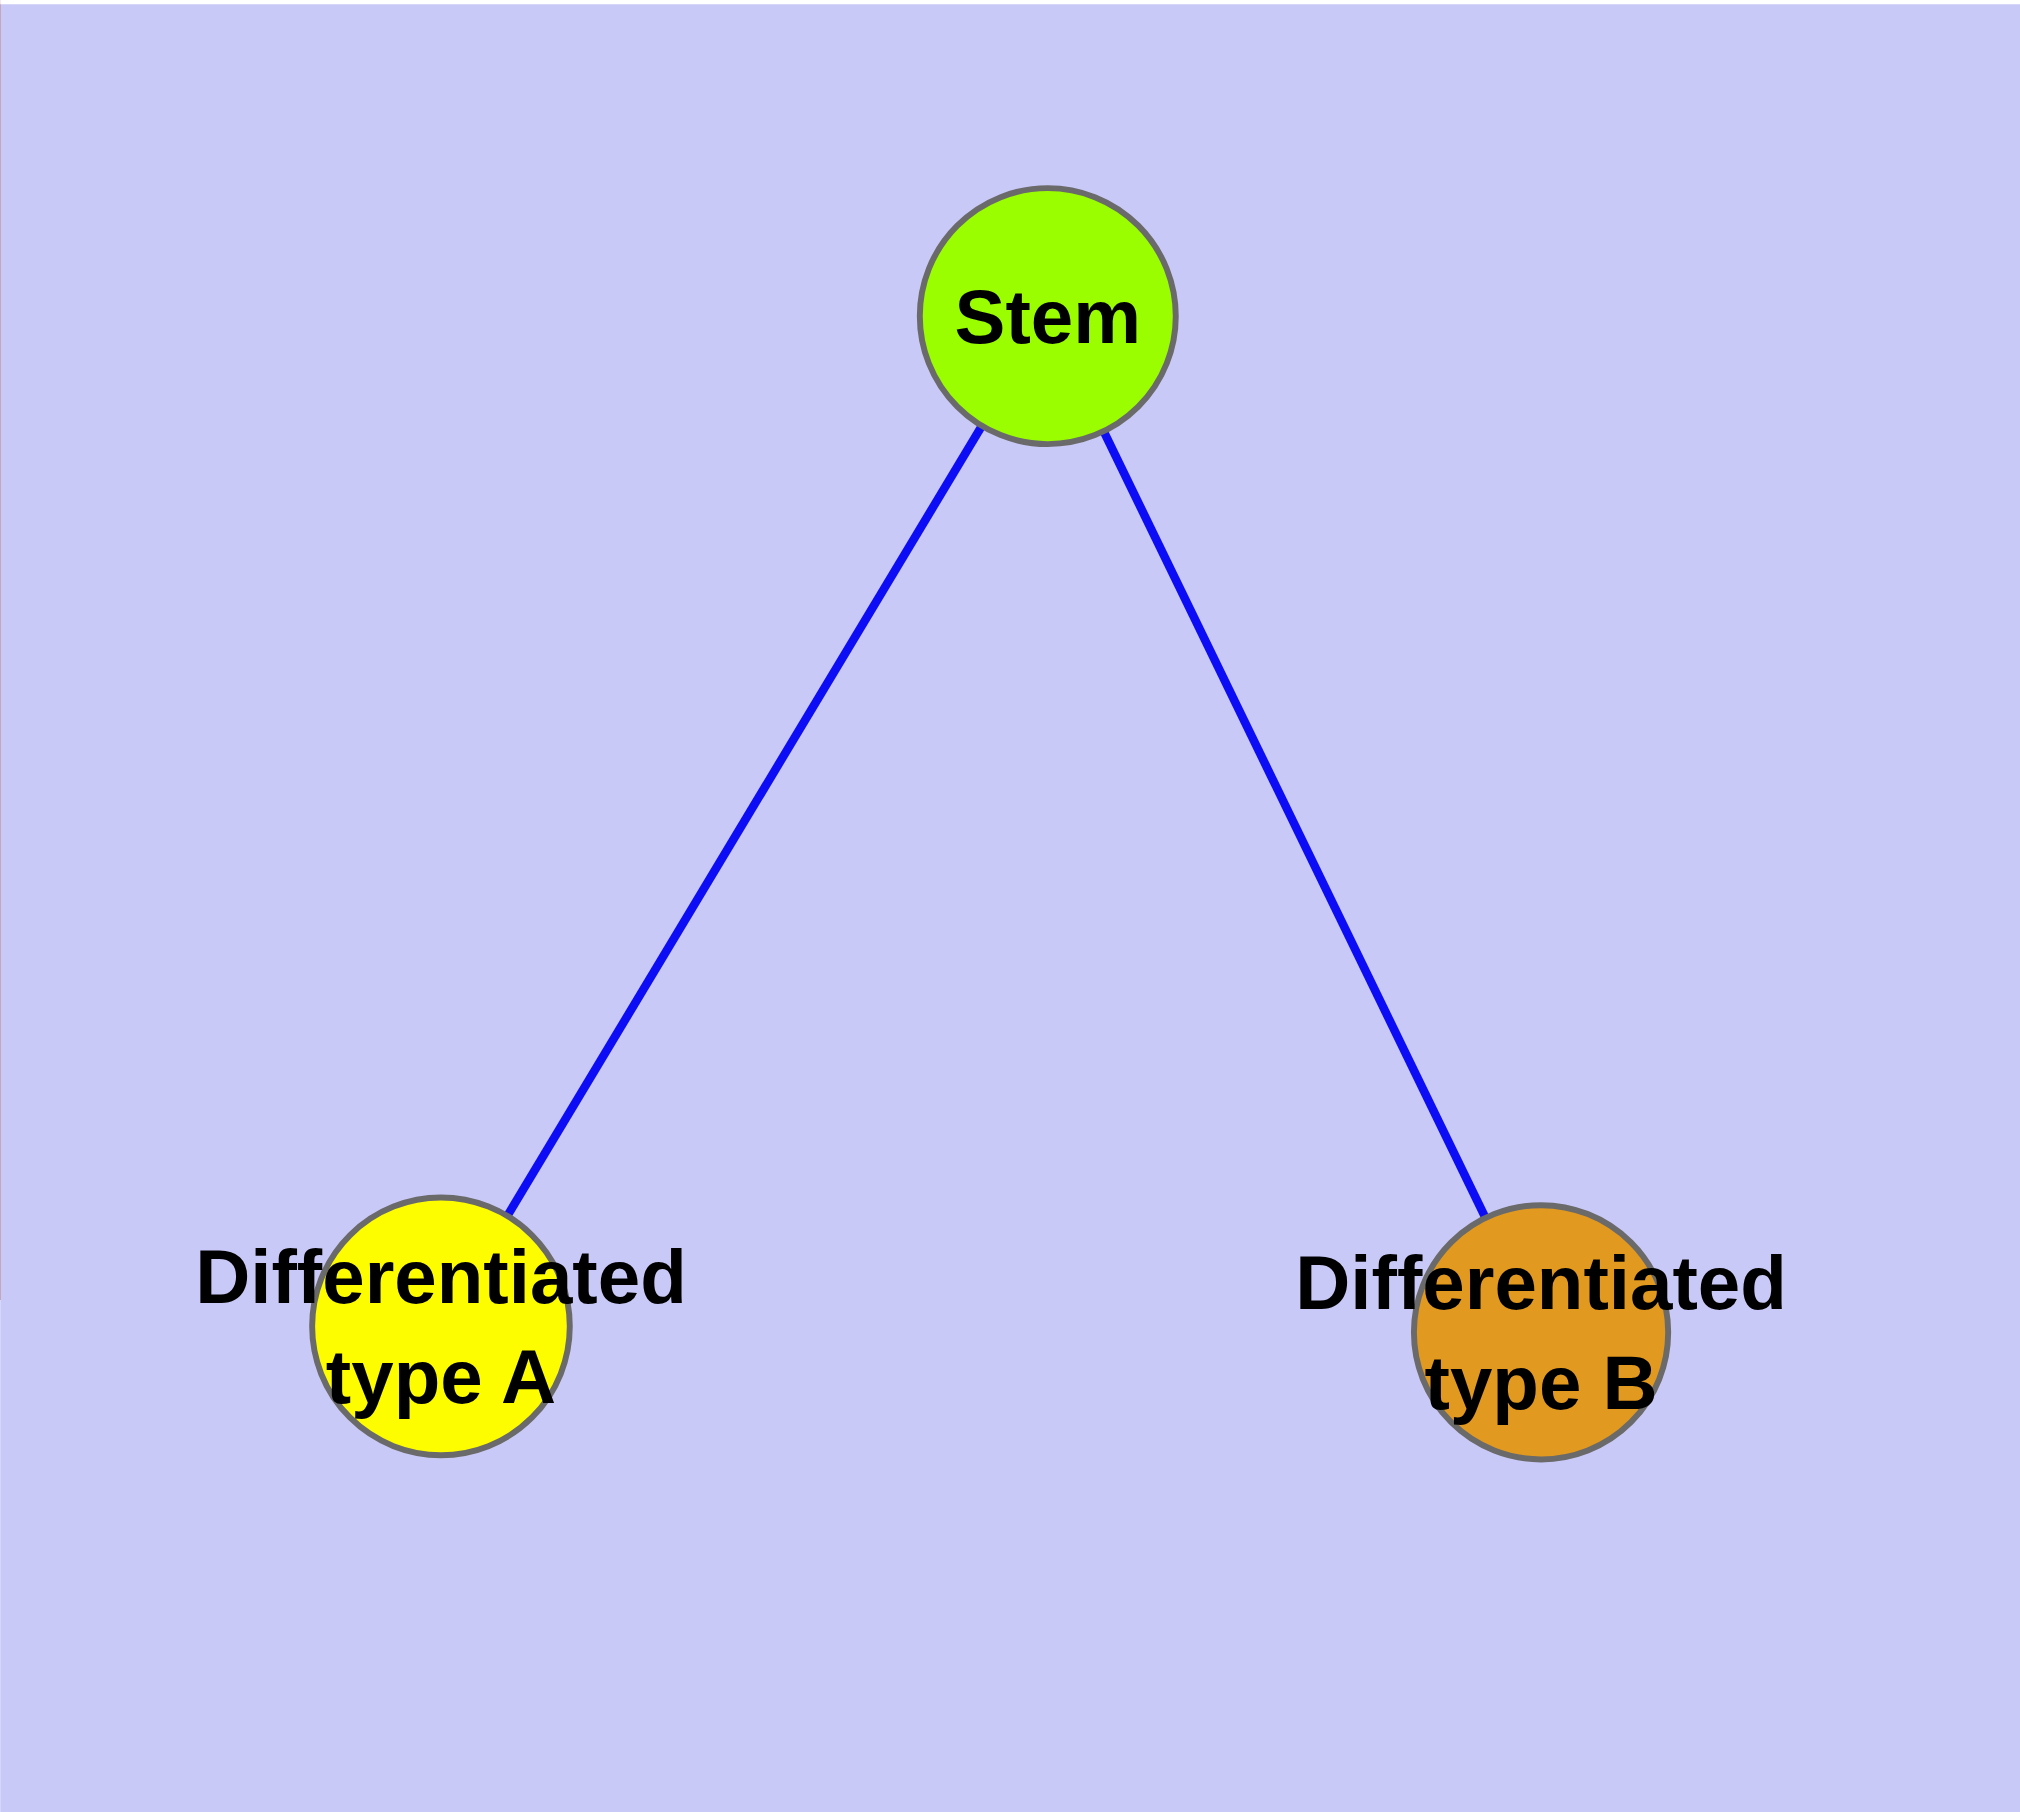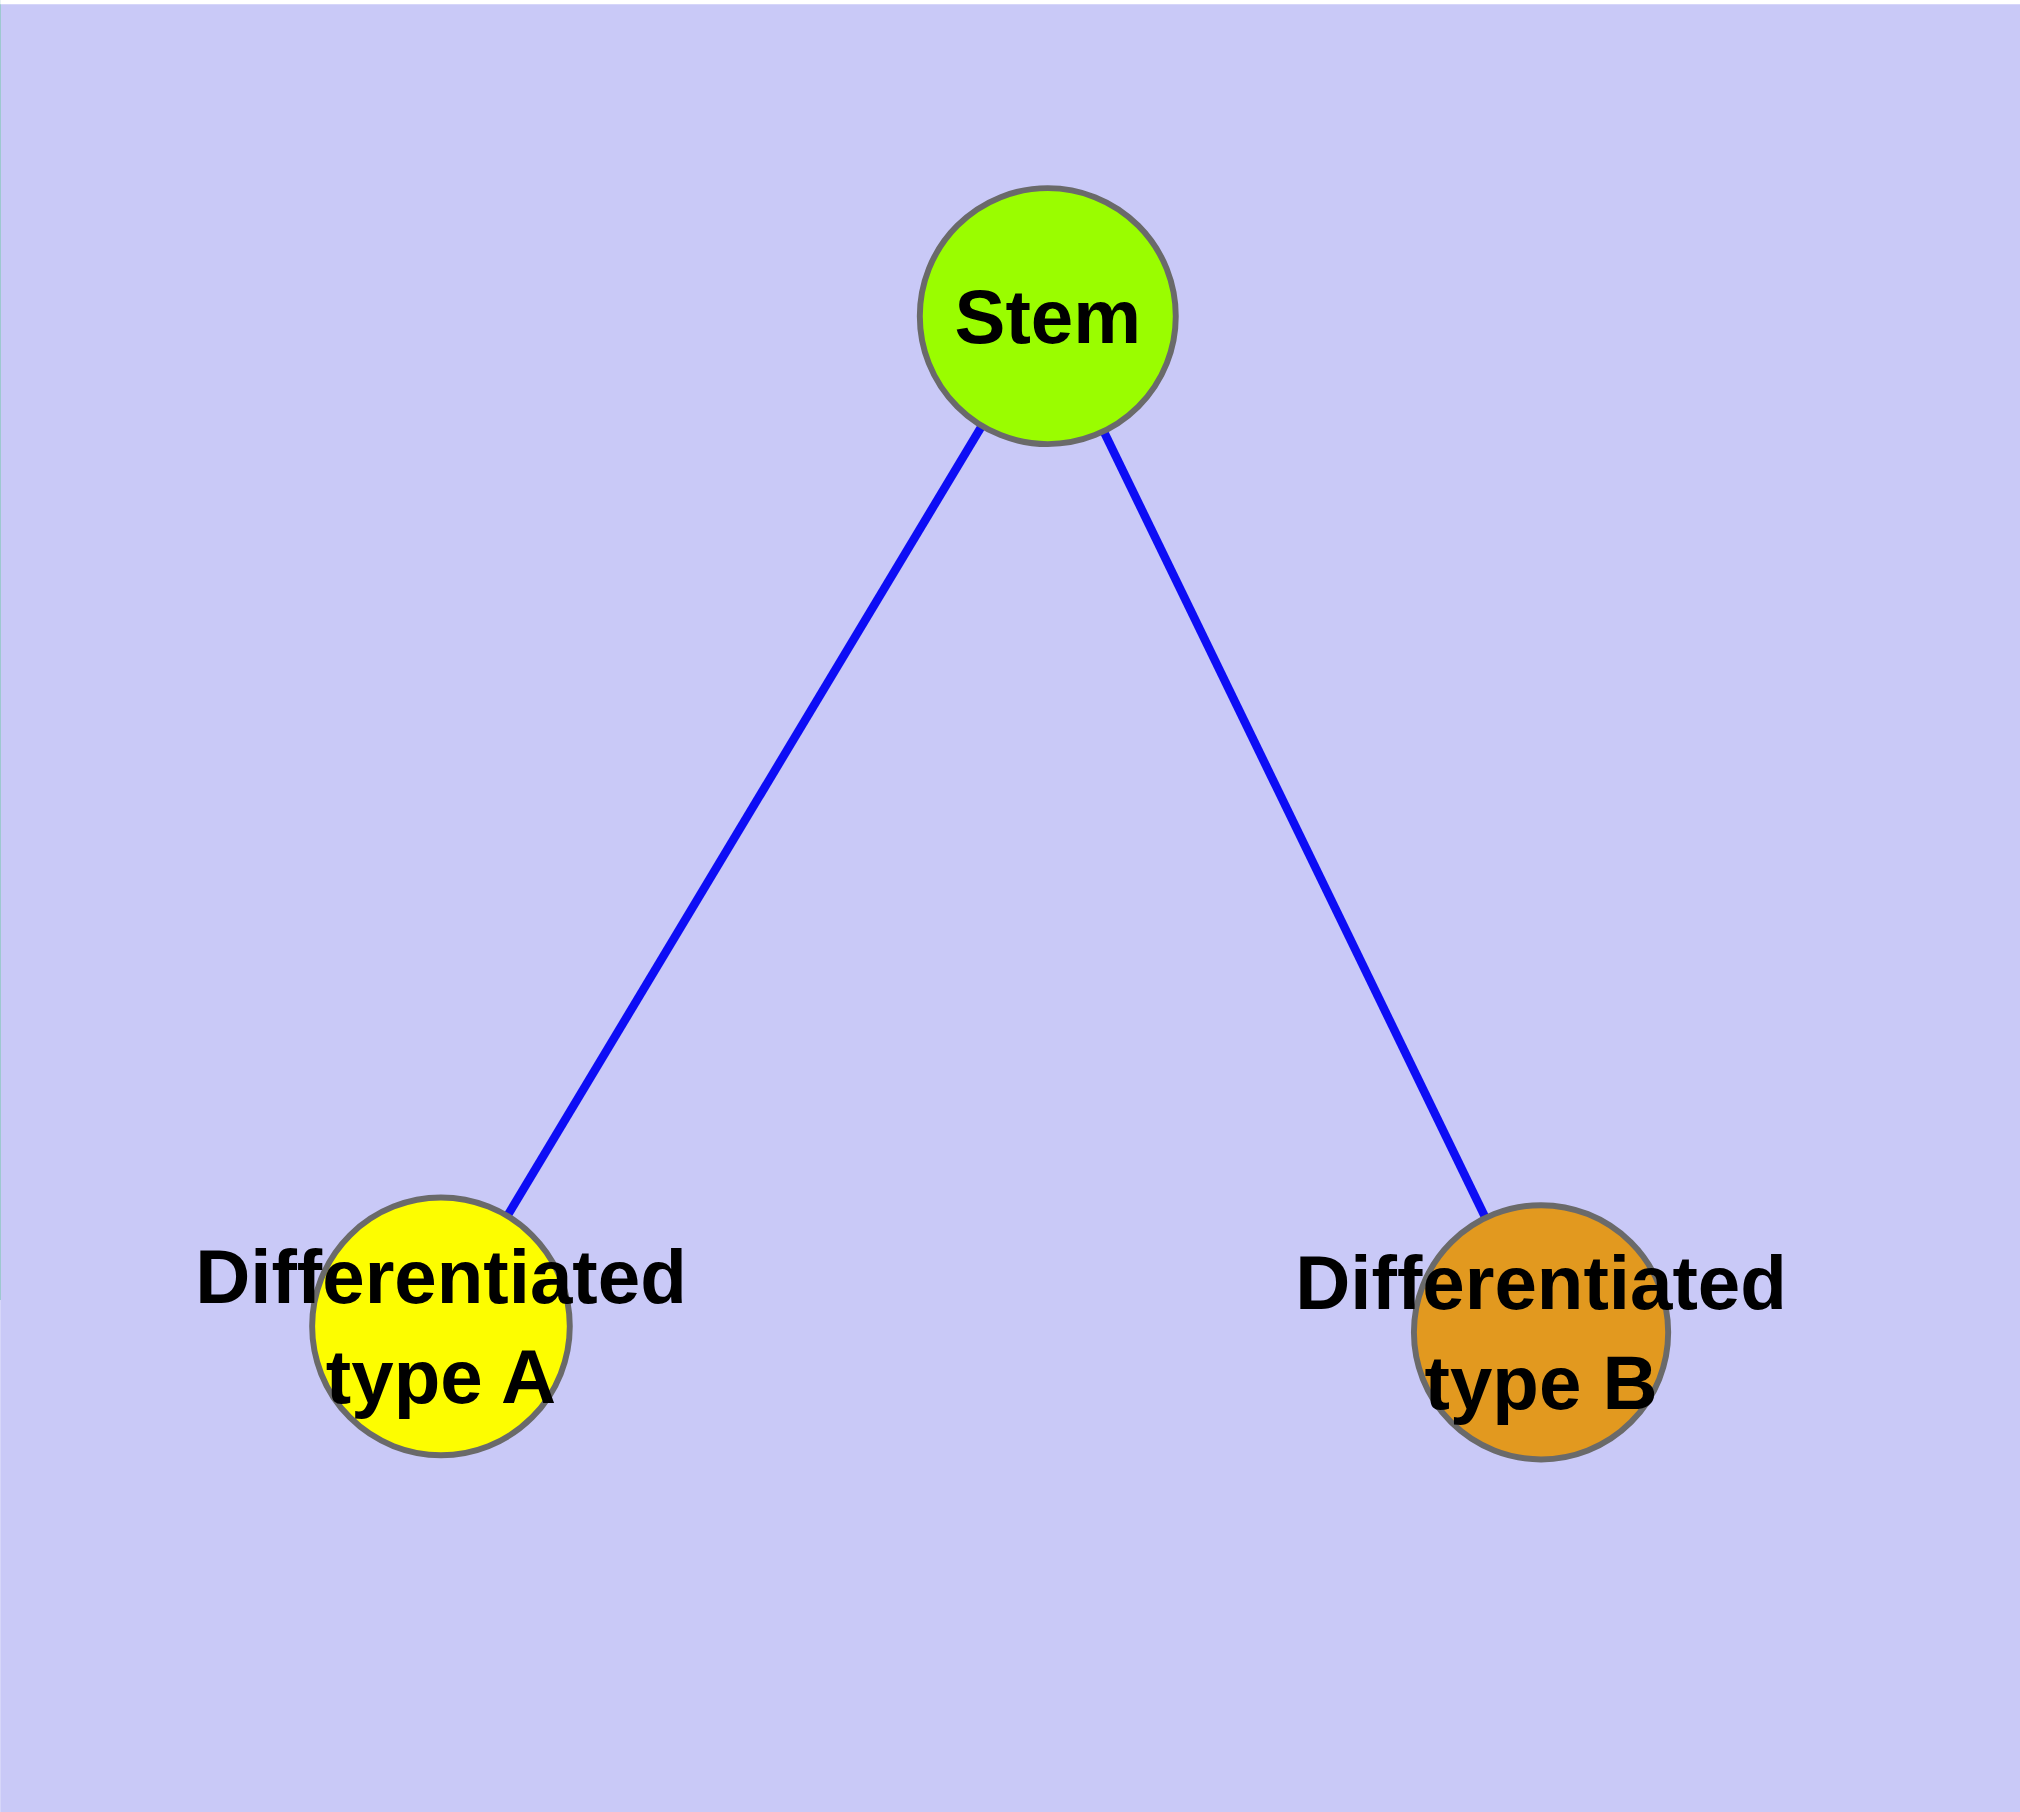--- a/index.html
+++ b/index.html
@@ -15,7 +15,7 @@
     position: relative;
     width: 2021px;
     height: 1300px;
-    background: #22c55e;
+    background: #c2410c;
   }
   svg.graph {
     position: absolute;

